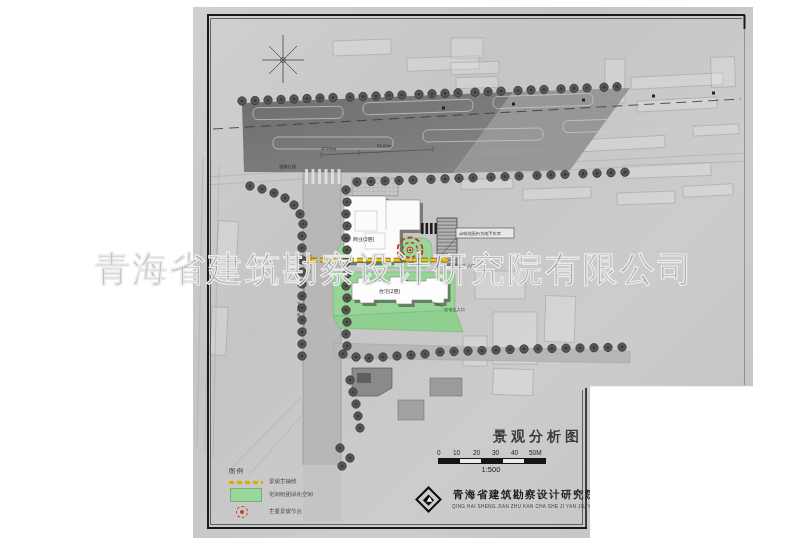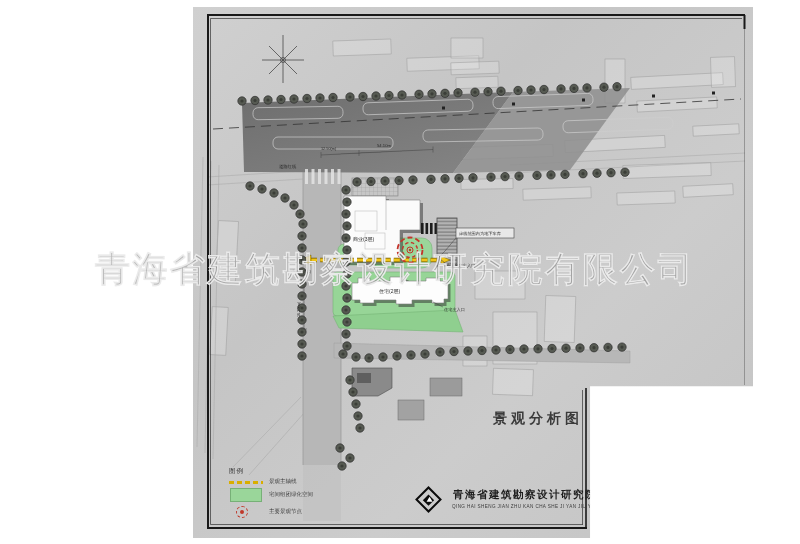--- a/index.html
+++ b/index.html
@@ -14,7 +14,7 @@
              font-size:35px;font-weight:400;letter-spacing:2.5px;color:transparent;
              -webkit-text-stroke:1.4px #eaeaea;
              text-shadow:0 0 1px rgba(130,130,130,0.55);pointer-events:none;}
-  .drawing-title{position:absolute;left:300px;top:403px;font-size:14px;font-weight:600;
+  .drawing-title{position:absolute;left:300px;top:421px;font-size:14px;font-weight:600;
                  letter-spacing:4px;color:#3b3b3b;}
   .scalebar{position:absolute;left:244px;top:442px;width:116px;height:30px;}
   .scalebar .num{position:absolute;top:0;font-size:6.5px;color:#222;}

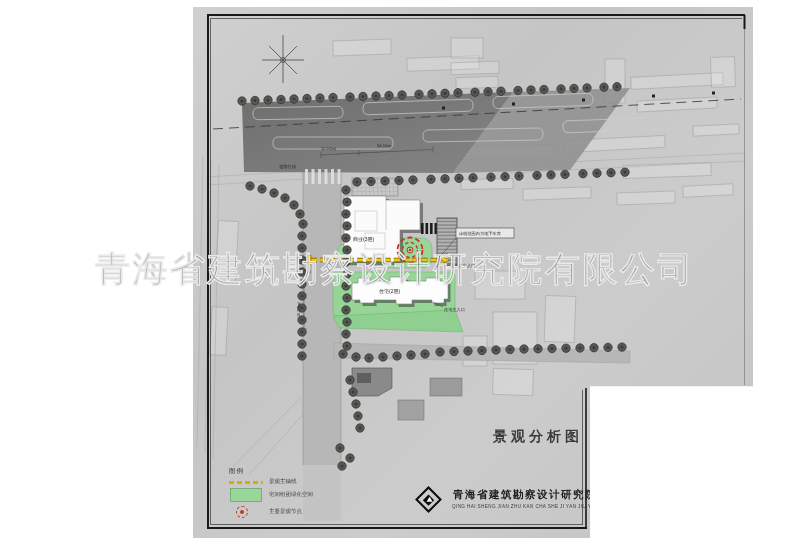--- a/index.html
+++ b/index.html
@@ -354,6 +354,22 @@
 
   <div class="drawing-title">景观分析图</div>
 
+  <div class="scalebar">
+    <span class="num" style="left:0">0</span>
+    <span class="num" style="left:16px">10</span>
+    <span class="num" style="left:36px">20</span>
+    <span class="num" style="left:55px">30</span>
+    <span class="num" style="left:74px">40</span>
+    <span class="num" style="left:92px">50M</span>
+    <div class="bar">
+      <span class="seg-d"></span>
+        <span class="seg-l"></span>
+        <span class="seg-d"></span>
+        <span class="seg-l"></span>
+        <span class="seg-d"></span>
+    </div>
+    <div class="ratio">1:500</div>
+  </div>
 
   <div class="company">
     <div class="logo">

